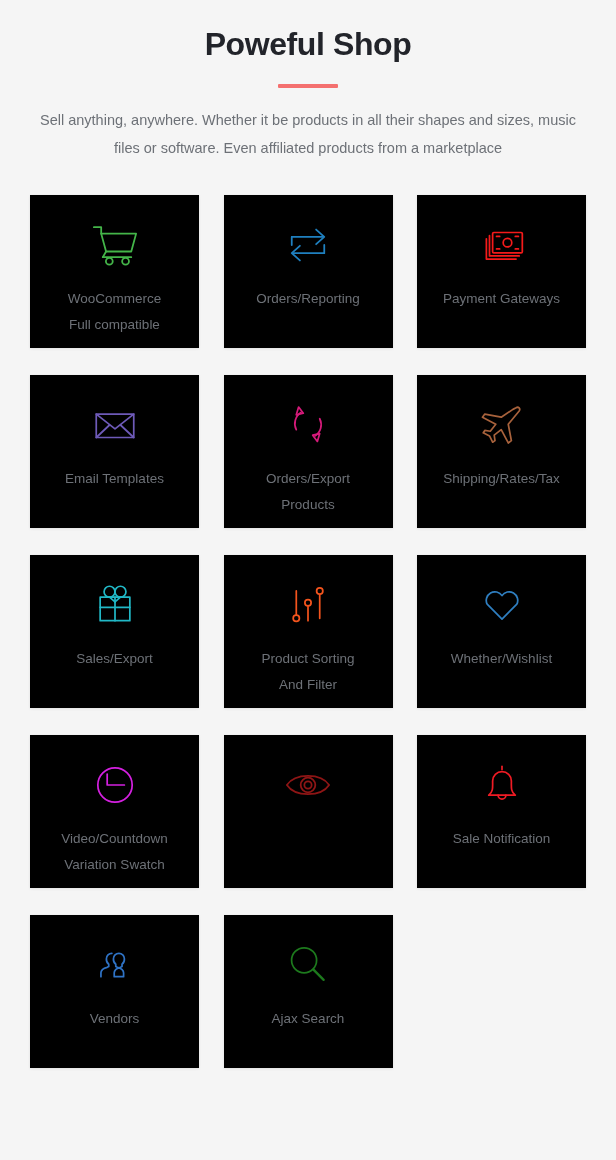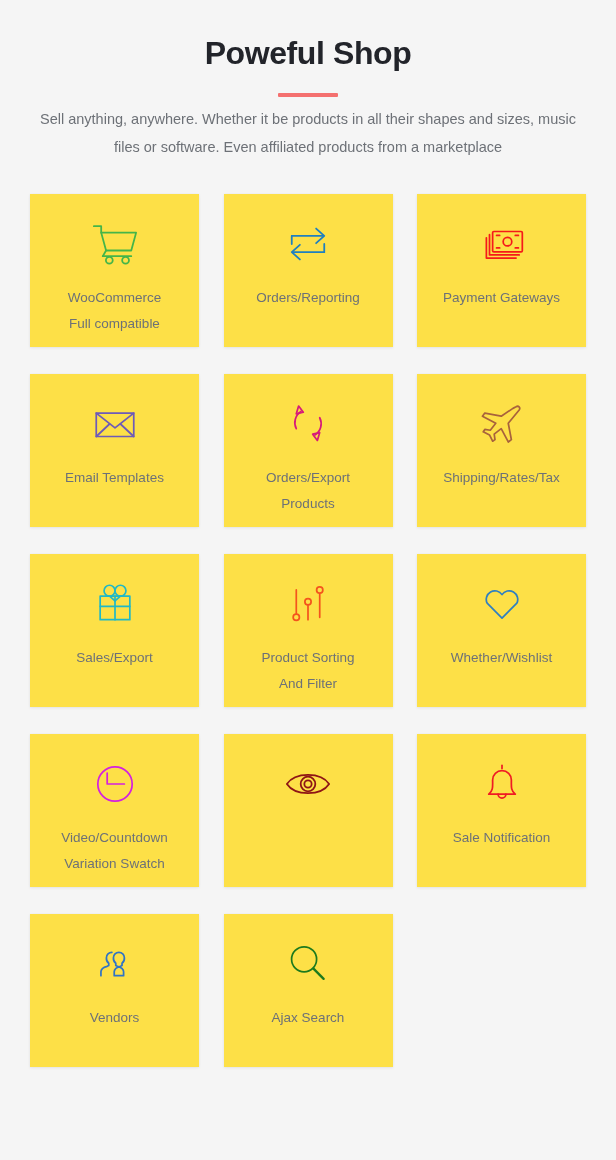--- a/index.html
+++ b/index.html
@@ -21,7 +21,7 @@
 
   
   .header {
-    padding-top: 33px;
+    padding-top: 24px;
     text-align: center;
   }
 

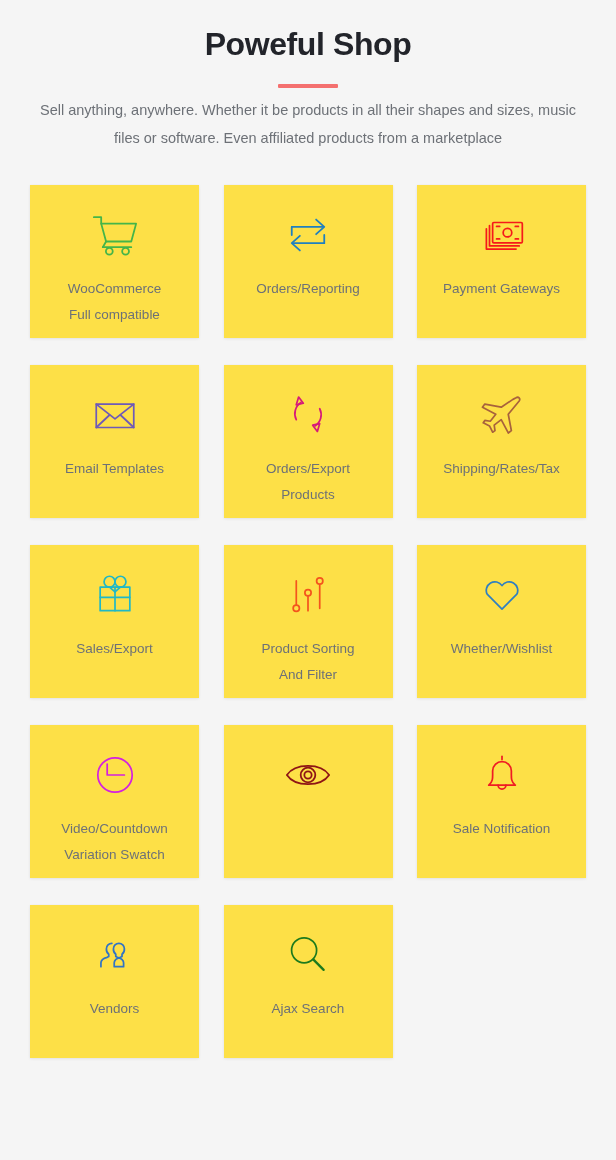--- a/index.html
+++ b/index.html
@@ -42,7 +42,7 @@
   }
 
   .subtitle {
-    margin: 8px auto 0 auto;
+    margin: 18px auto 0 auto;
     width: 540px;
     font-size: 14.5px;
     line-height: 28px;

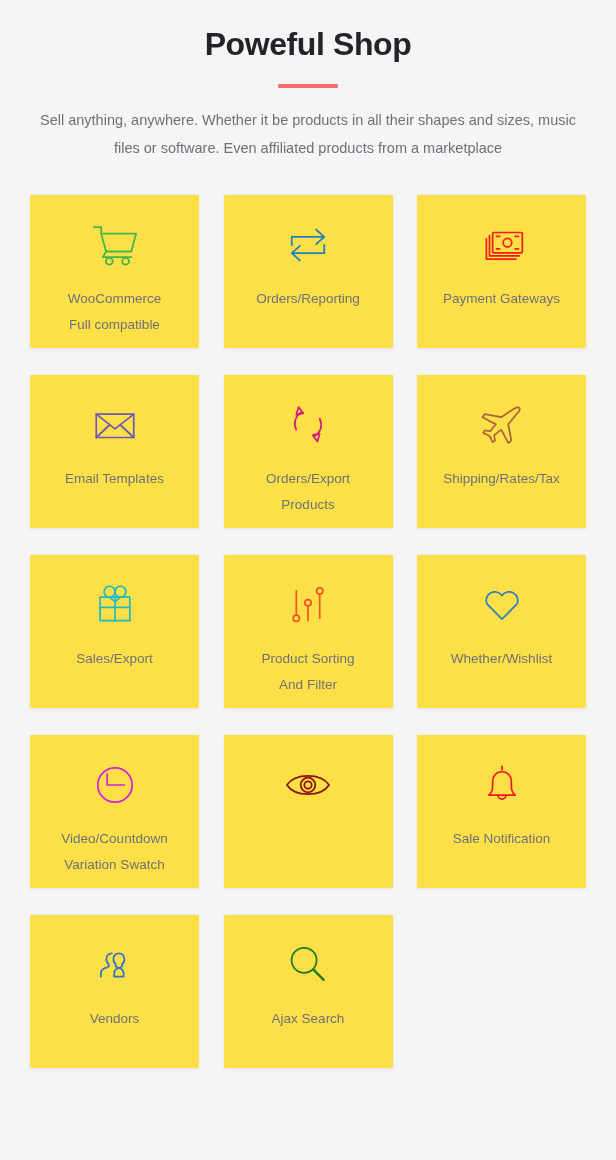--- a/index.html
+++ b/index.html
@@ -63,7 +63,7 @@
   }
 
   .card {
-    background: #fde047;
+    background: #000000;
     width: 169px;
     height: 153px;
     box-shadow: 0 1px 3px rgba(0,0,0,0.07), 0 0 1px rgba(0,0,0,0.06);

